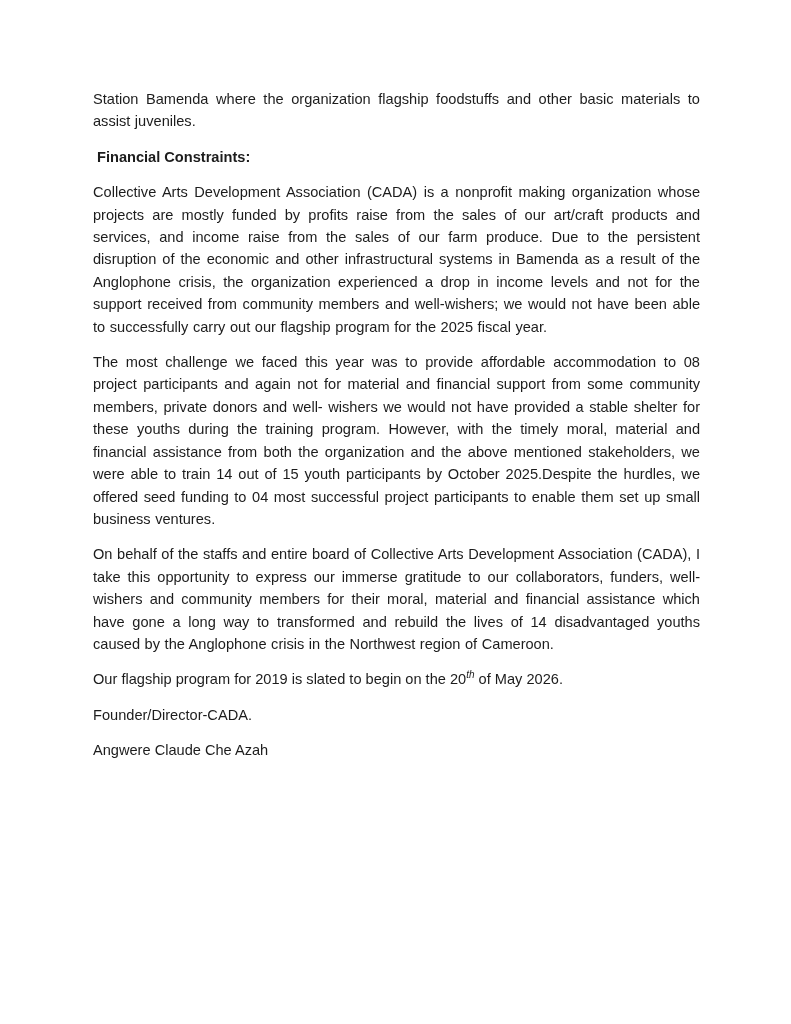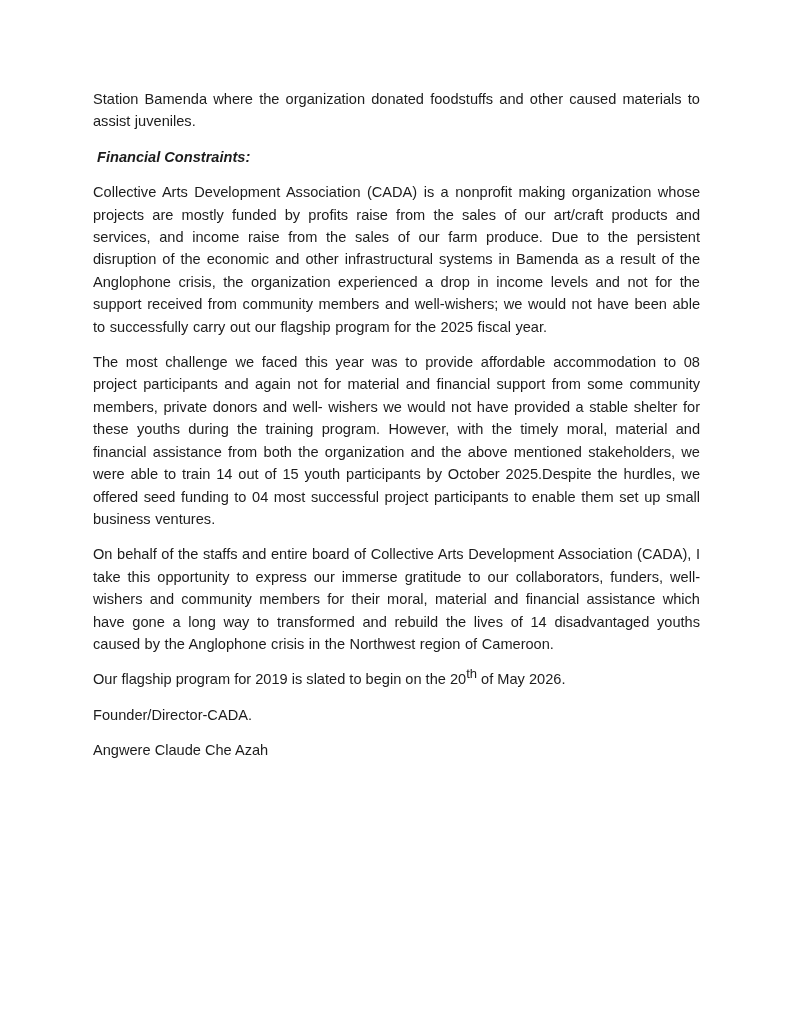--- a/index.html
+++ b/index.html
@@ -64,7 +64,7 @@
 <div class="page">
   <div class="content">
 
-    <p class="body-text">Station Bamenda where the organization donated foodstuffs and other caused materials to assist juveniles.</p>
+    <p class="body-text">Station Bamenda where the organization flagship foodstuffs and other basic materials to assist juveniles.</p>
 
     <p class="heading indent-sm">Financial Constraints:</p>
 

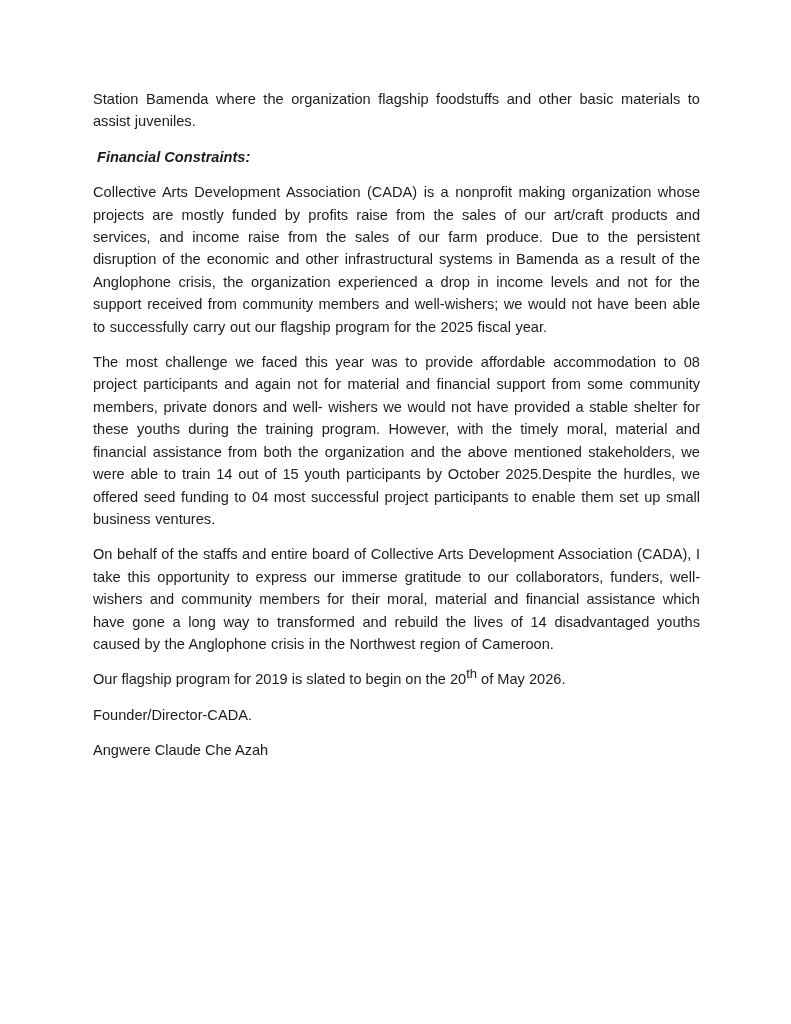--- a/index.html
+++ b/index.html
@@ -37,7 +37,6 @@
     font-size: 14.6px;
     line-height: 22.4px;
     font-weight: bold;
-    font-style: italic;
     margin-bottom: 13px;
   }
 

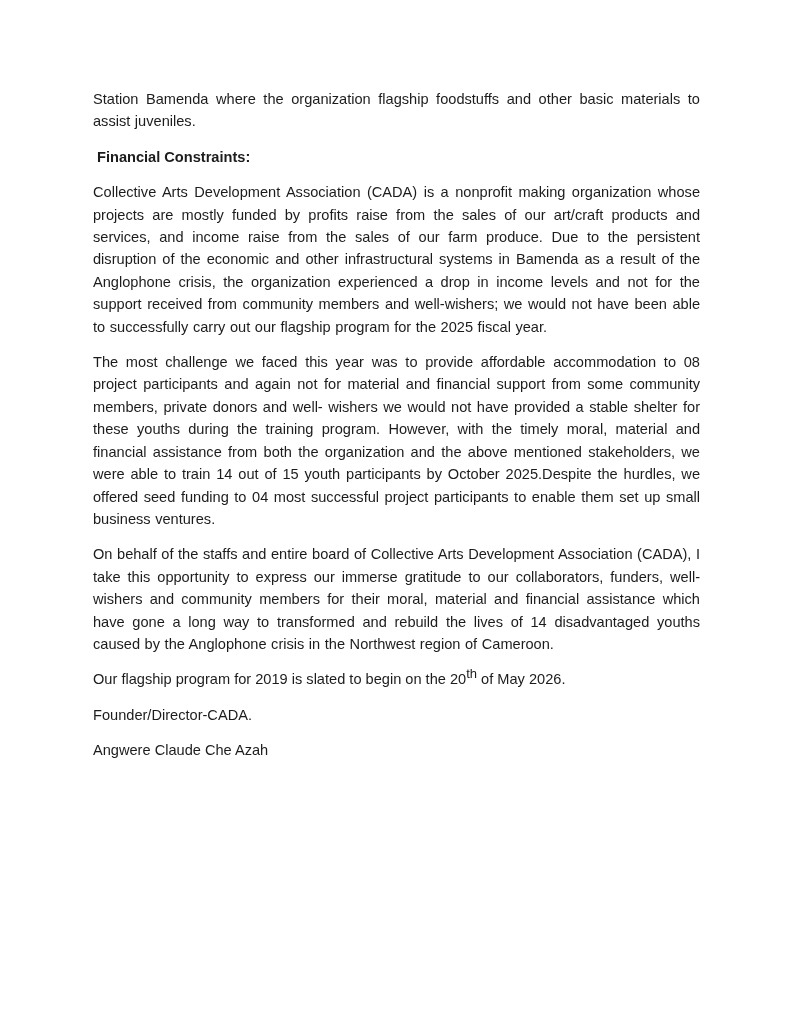--- a/index.html
+++ b/index.html
@@ -52,9 +52,10 @@
   }
 
   sup {
-    font-size: 13px;
+    font-size: 10px;
     line-height: 0;
     vertical-align: super;
+    font-style: italic;
   }
 </style>
 </head>

